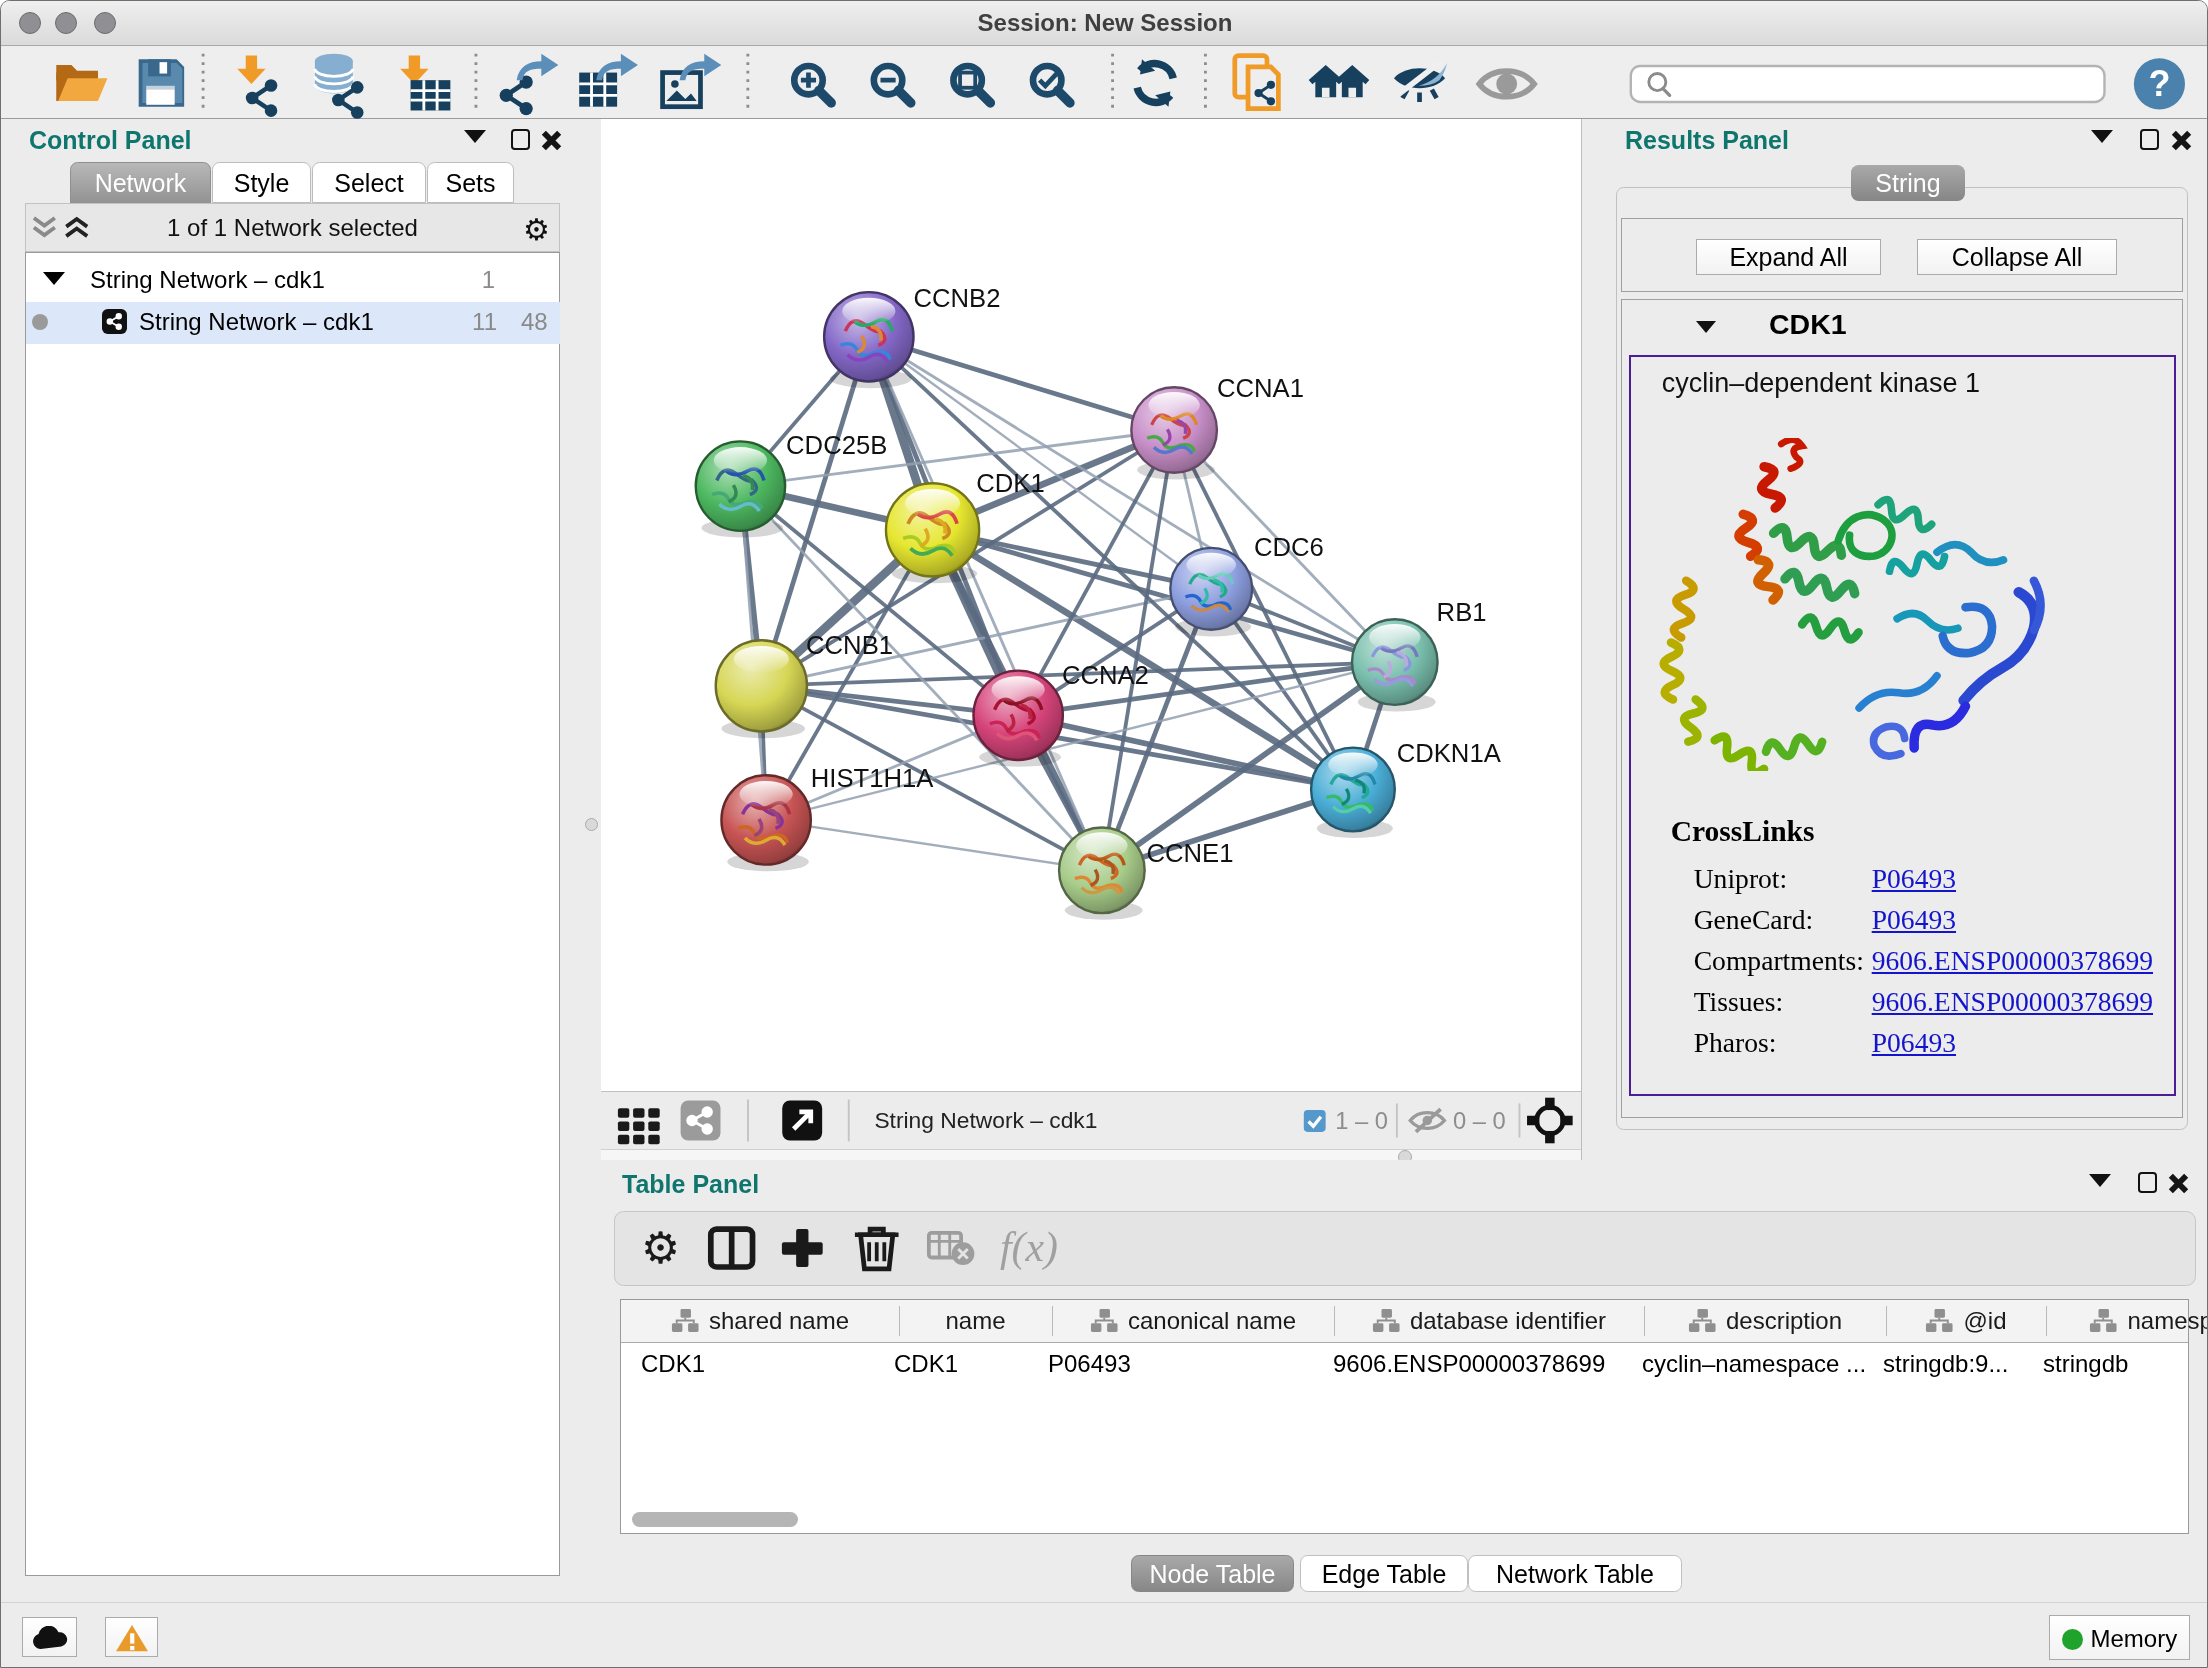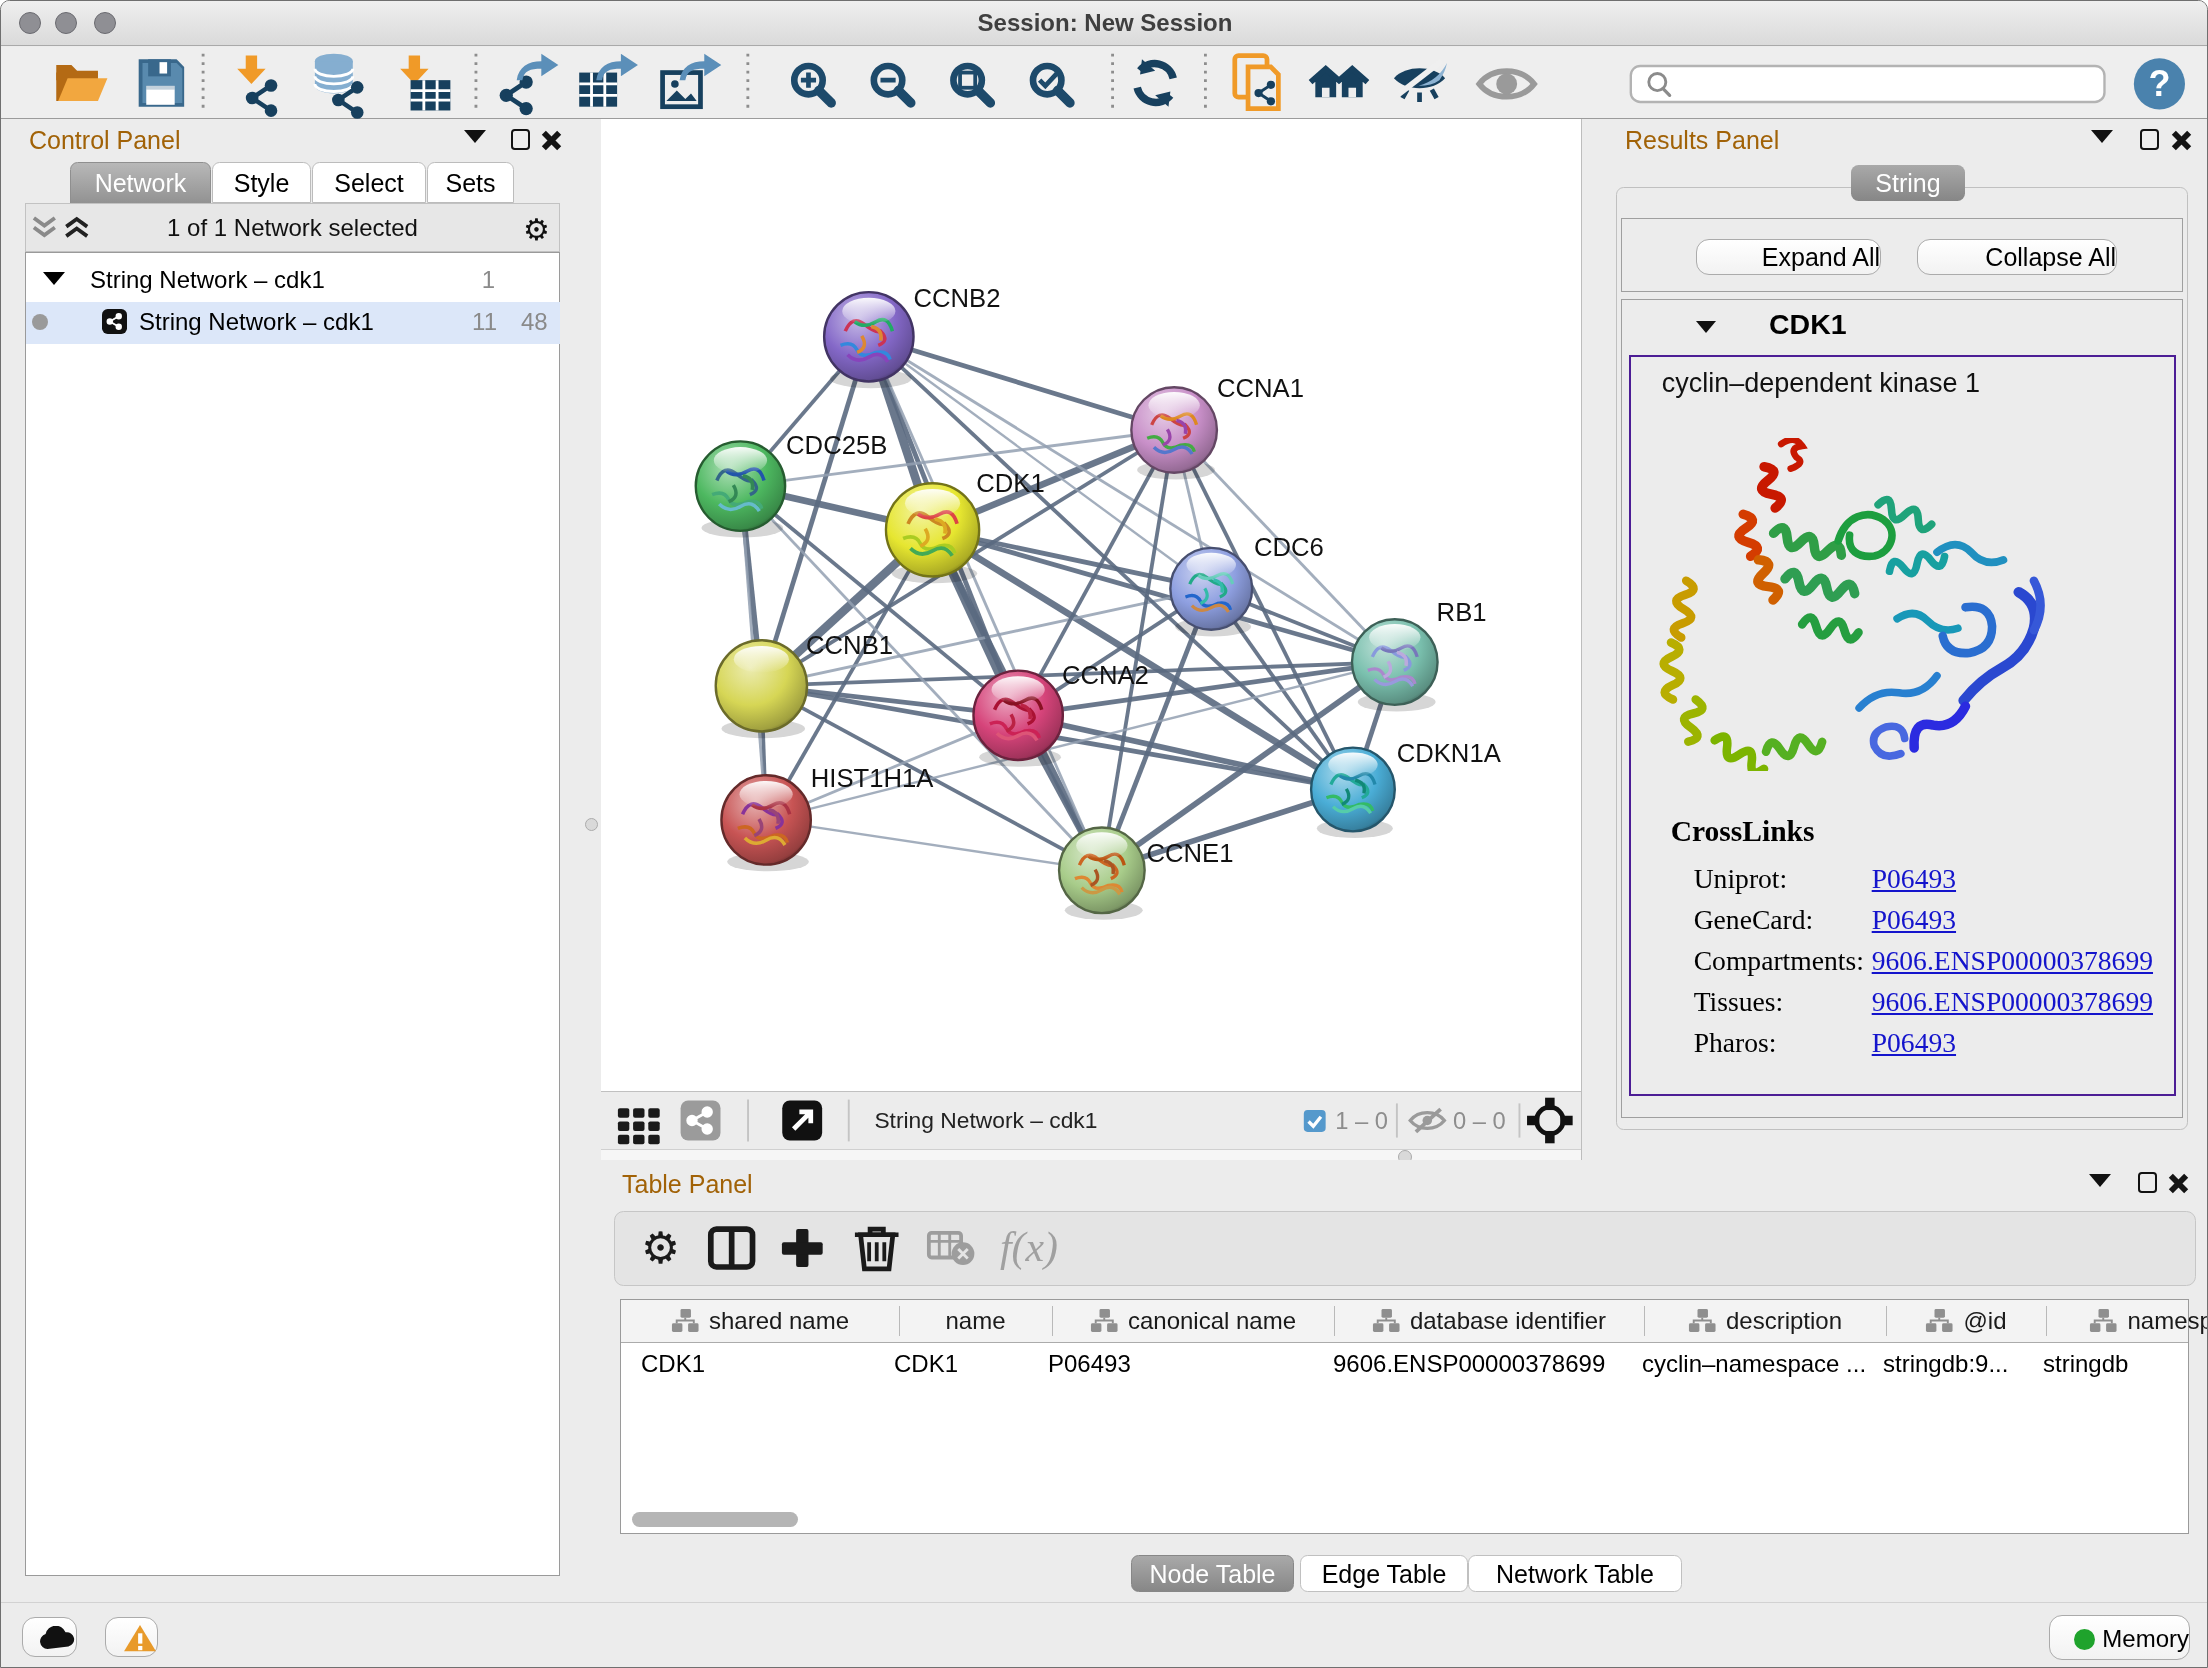--- a/index.html
+++ b/index.html
@@ -29,7 +29,7 @@
   #statusbar{position:absolute;left:0;top:1601px;width:2208px;height:68px;
       background:#ececec;border-top:1.9px solid #d2d2d2;box-sizing:border-box;}
   
-  .phdr{font-size:25px;color:#a16207;}
+  .phdr{font-size:25px;color:#0f766e;font-weight:bold;}
   .tri-dn{width:0;height:0;border-left:11.4px solid transparent;border-right:11.4px solid transparent;
       border-top:13.3px solid #111;display:inline-block;}
   .sq{width:19px;height:21px;border:2.9px solid #111;border-radius:3.8px;display:inline-block;box-sizing:border-box;}

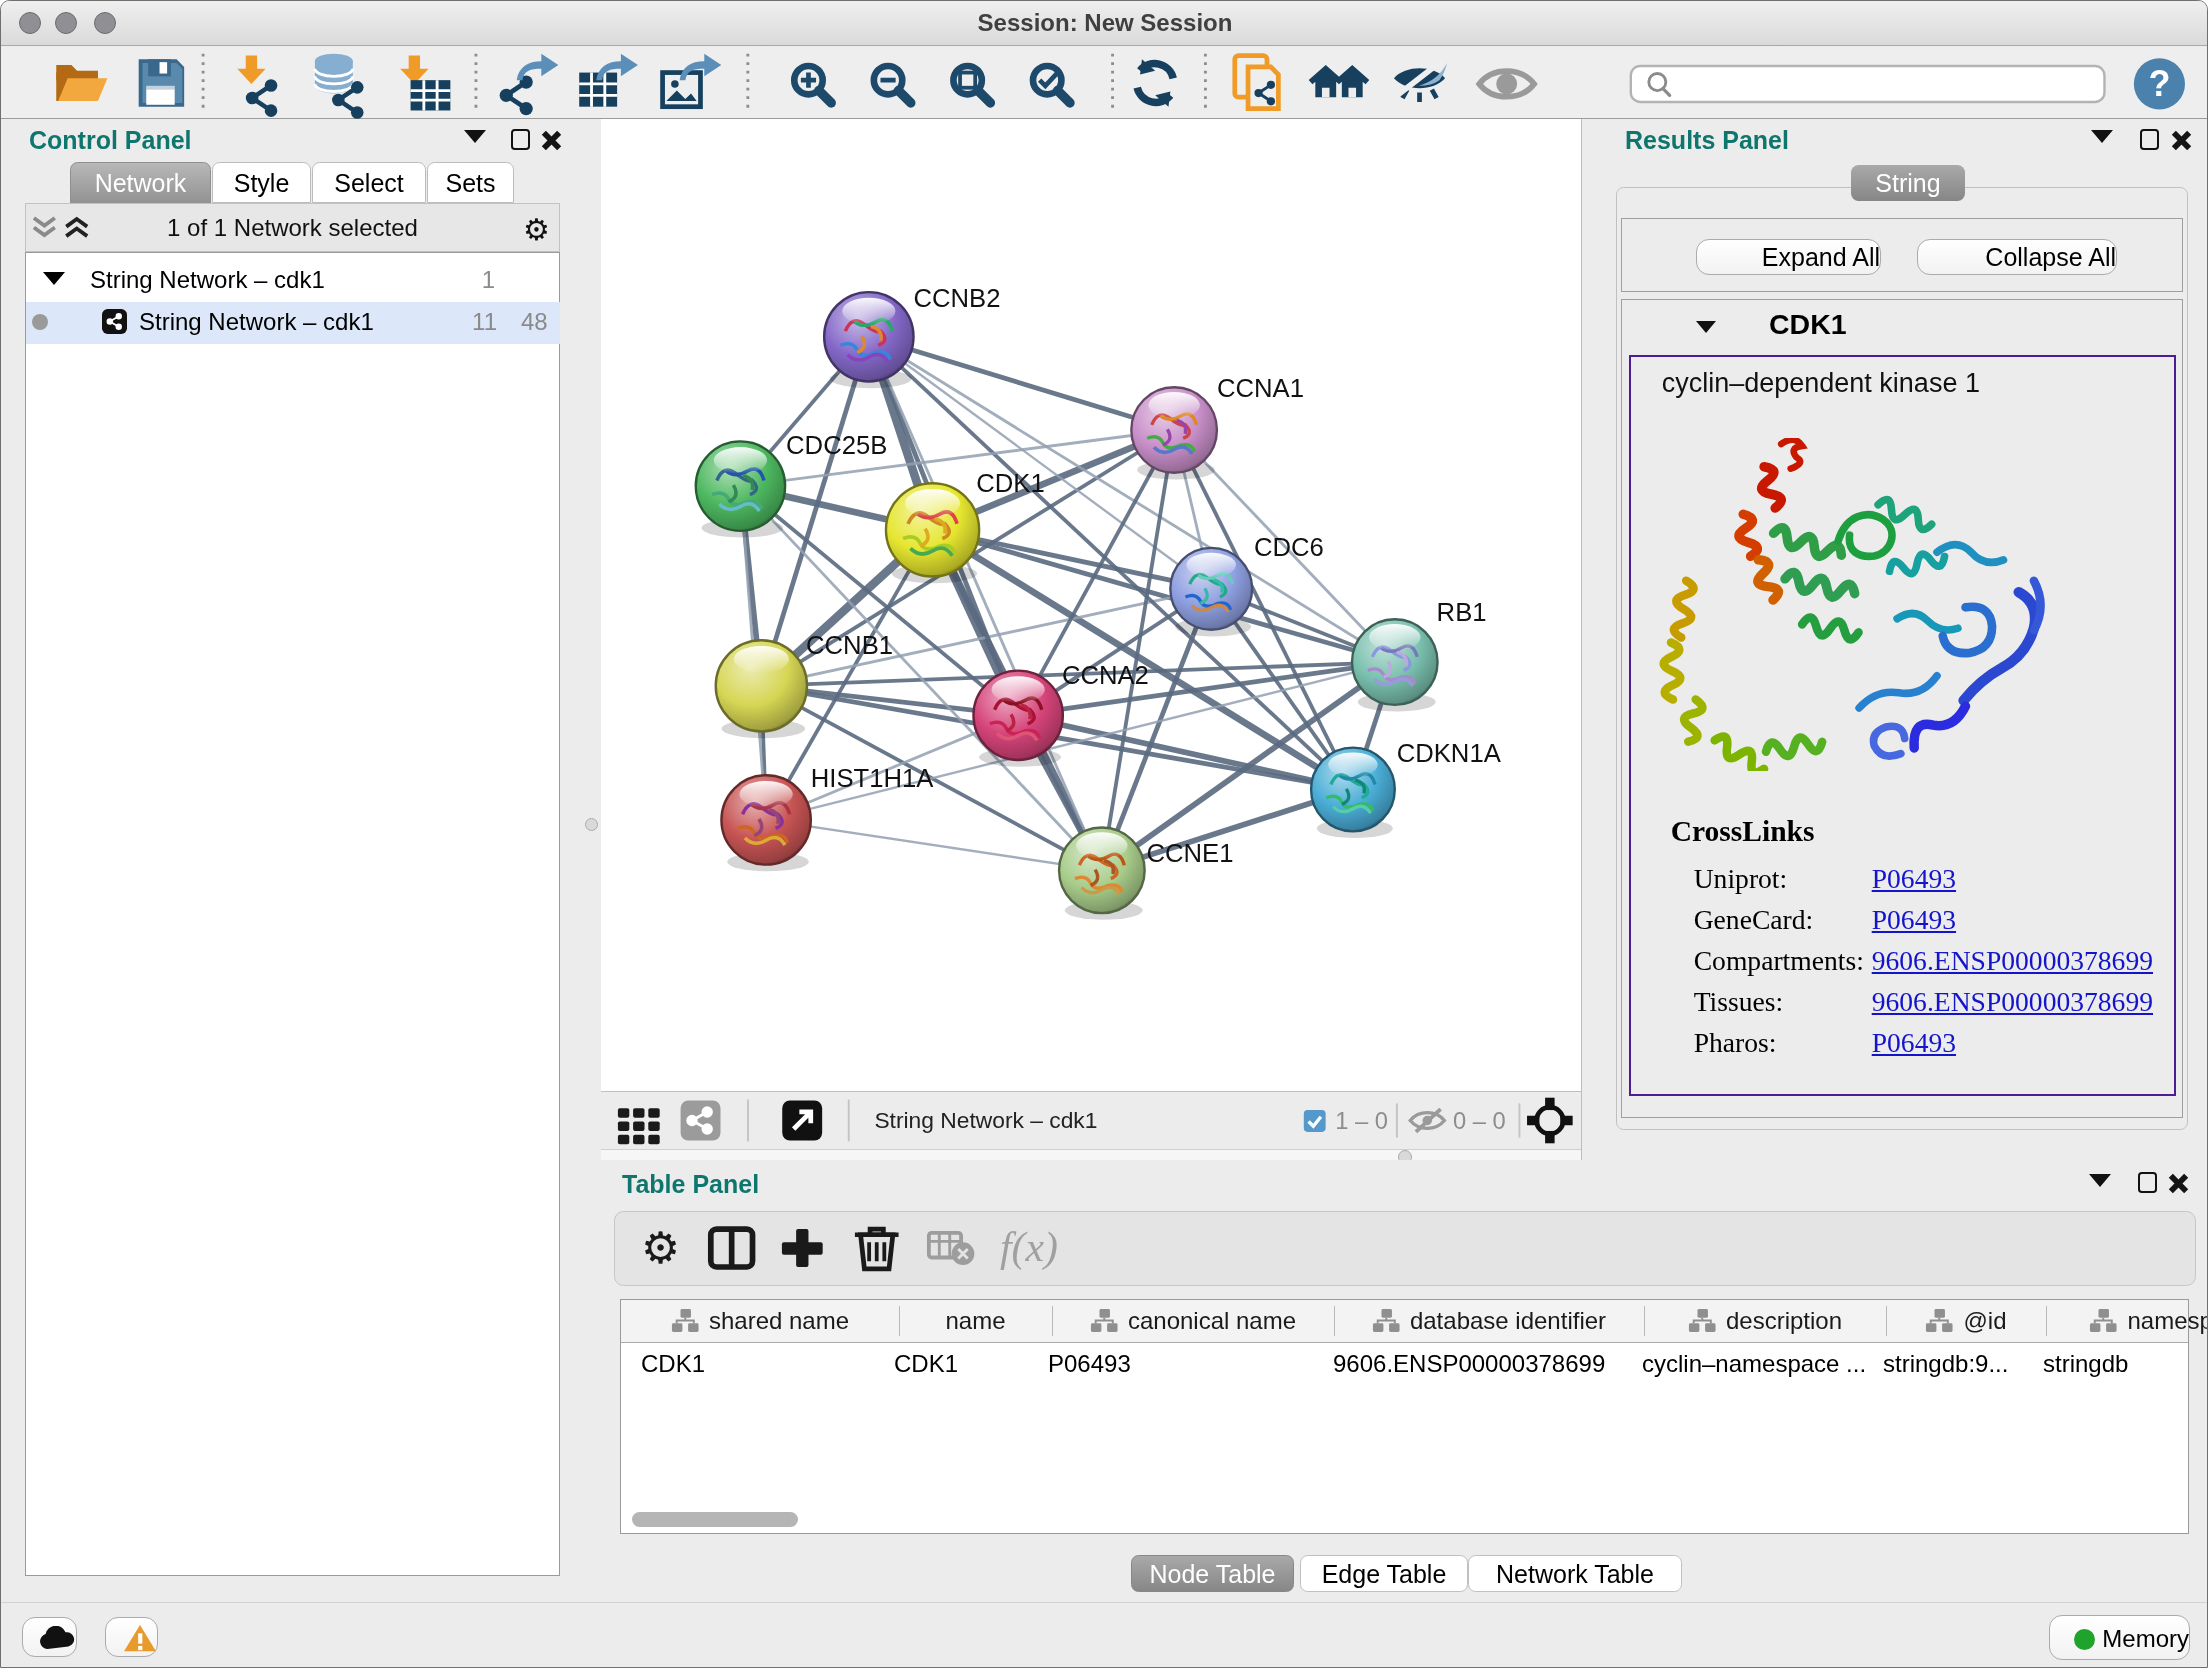--- a/index.html
+++ b/index.html
@@ -42,7 +42,7 @@
        color:#000;text-align:center;font-size:25px;border-radius:7.6px;}
   .btabsel{background:linear-gradient(#a9a9a9,#878787);color:#fff;border-color:#878787;}
   .btn{position:absolute;box-sizing:border-box;background:linear-gradient(#ffffff,#f2f2f2);
-       border:1px solid #ababab;border-radius:13px;text-align:right;font-size:25px;color:#000;}
+       border:1px solid #ababab;border-radius:0;text-align:center;font-size:25px;color:#000;}
   a.lnk{color:#1414cc;text-decoration:underline;}
 </style>
 </head>

